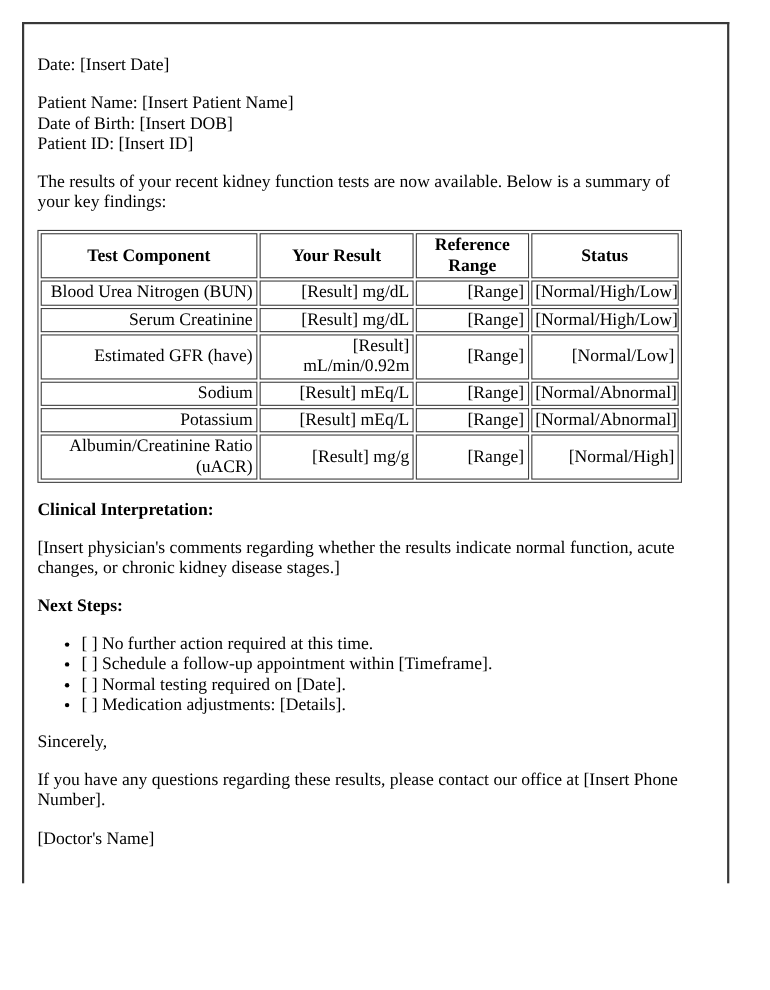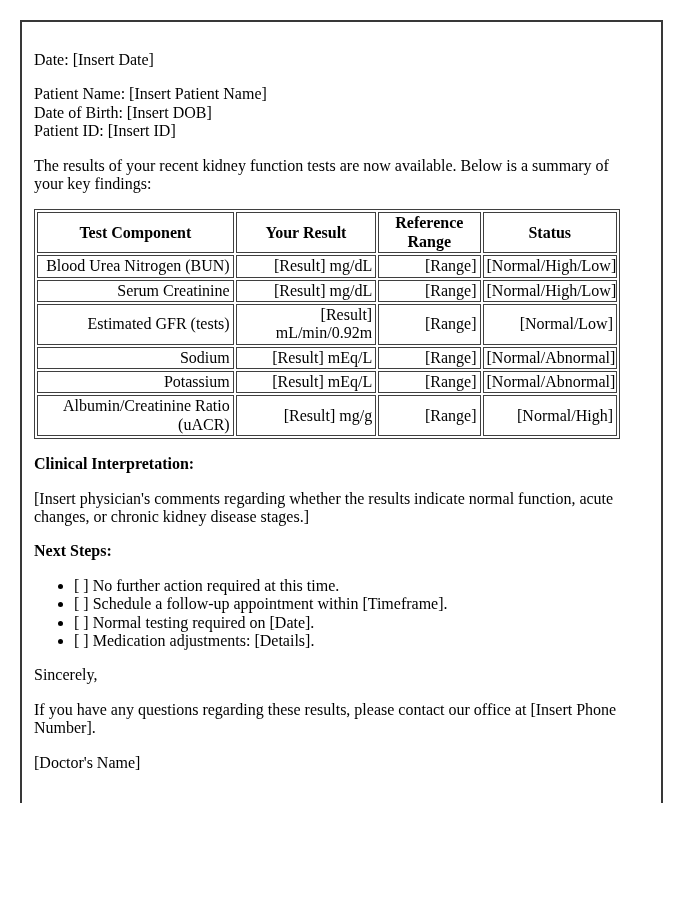--- a/index.html
+++ b/index.html
@@ -105,7 +105,7 @@
         <td class="status-cell">[Normal/High/Low]</td>
       </tr>
       <tr>
-        <td>Estimated GFR (tests)</td>
+        <td>Estimated GFR (have)</td>
         <td>[Result] mL/min/0.92m</td>
         <td>[Range]</td>
         <td class="status-cell">[Normal/Low]</td>

